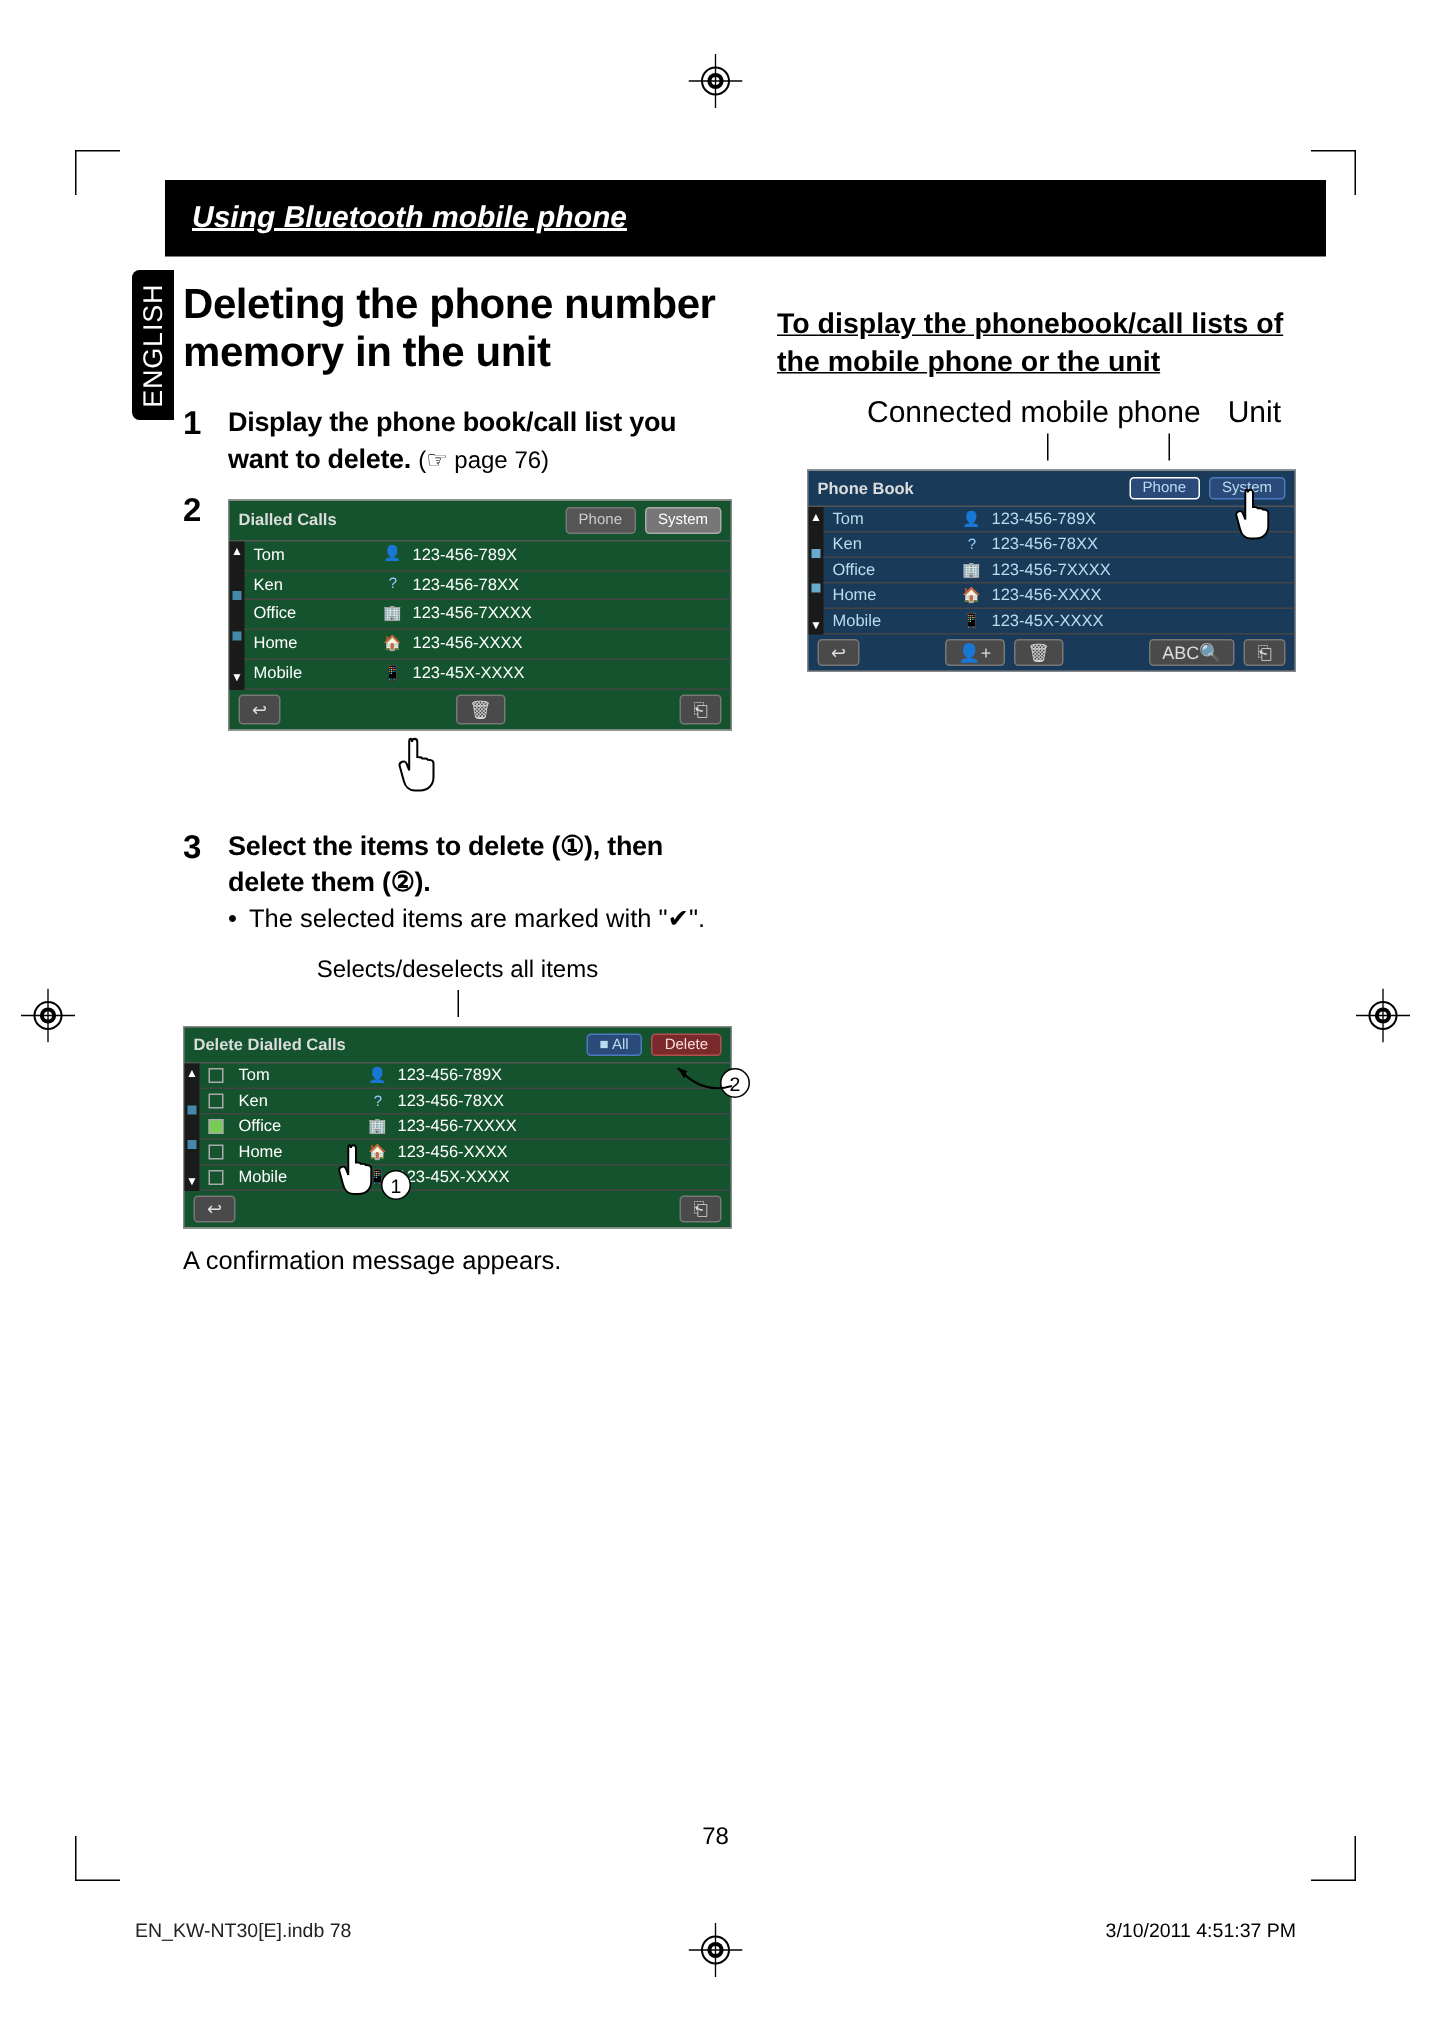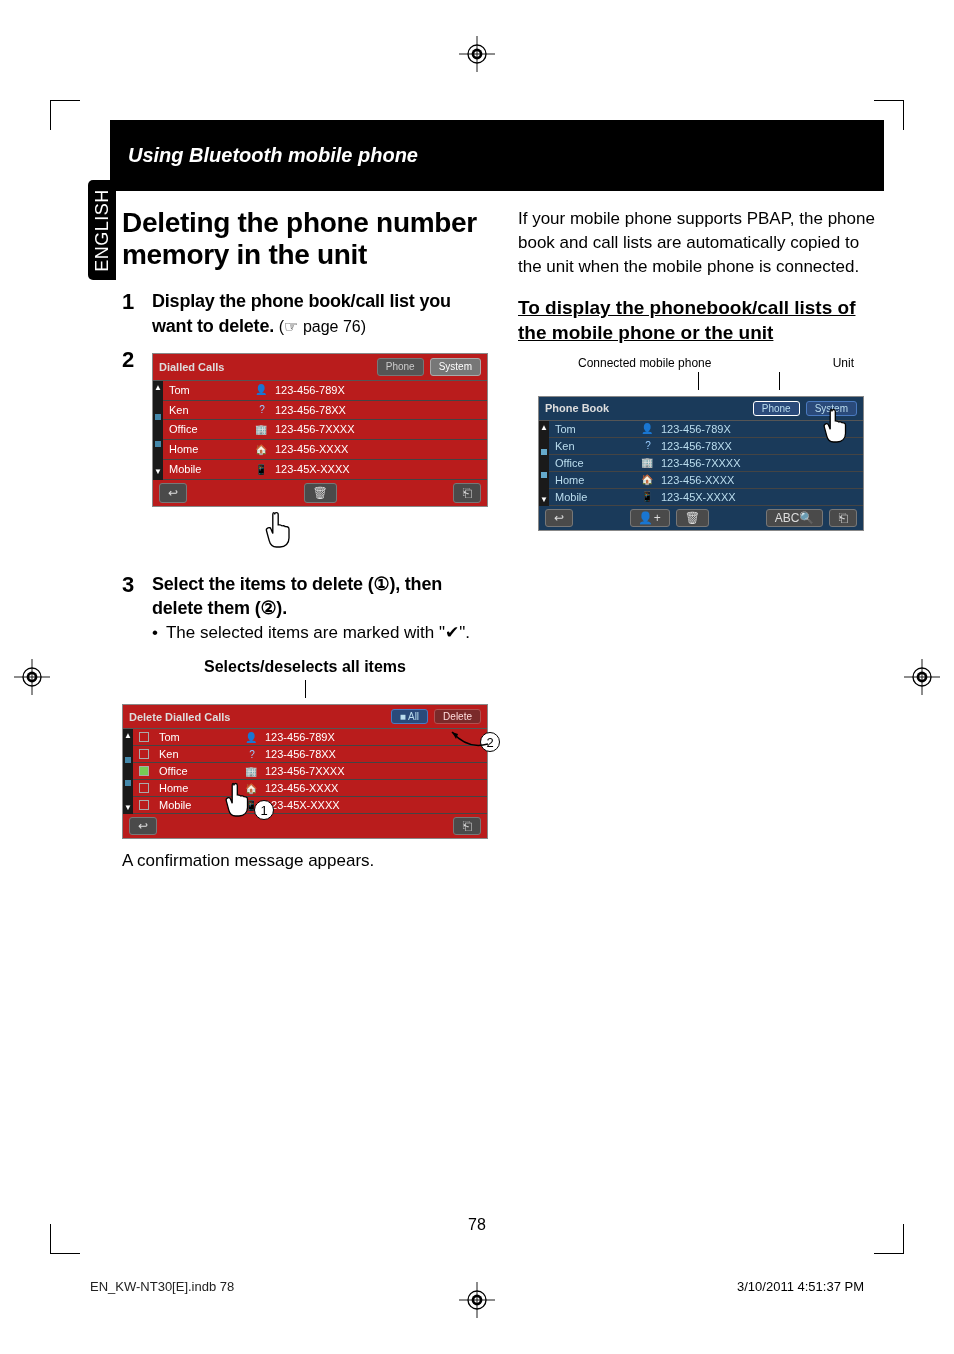--- a/index.html
+++ b/index.html
@@ -62,10 +62,11 @@
     color: #fff;
     font-style: italic;
     font-weight: bold;
-    padding: 24px 18px;
+    padding: 14px 18px;
     font-size: 20px;
     margin-left: 40px;
     margin-bottom: 16px;
+    text-decoration: underline;
   }
 
   .columns {

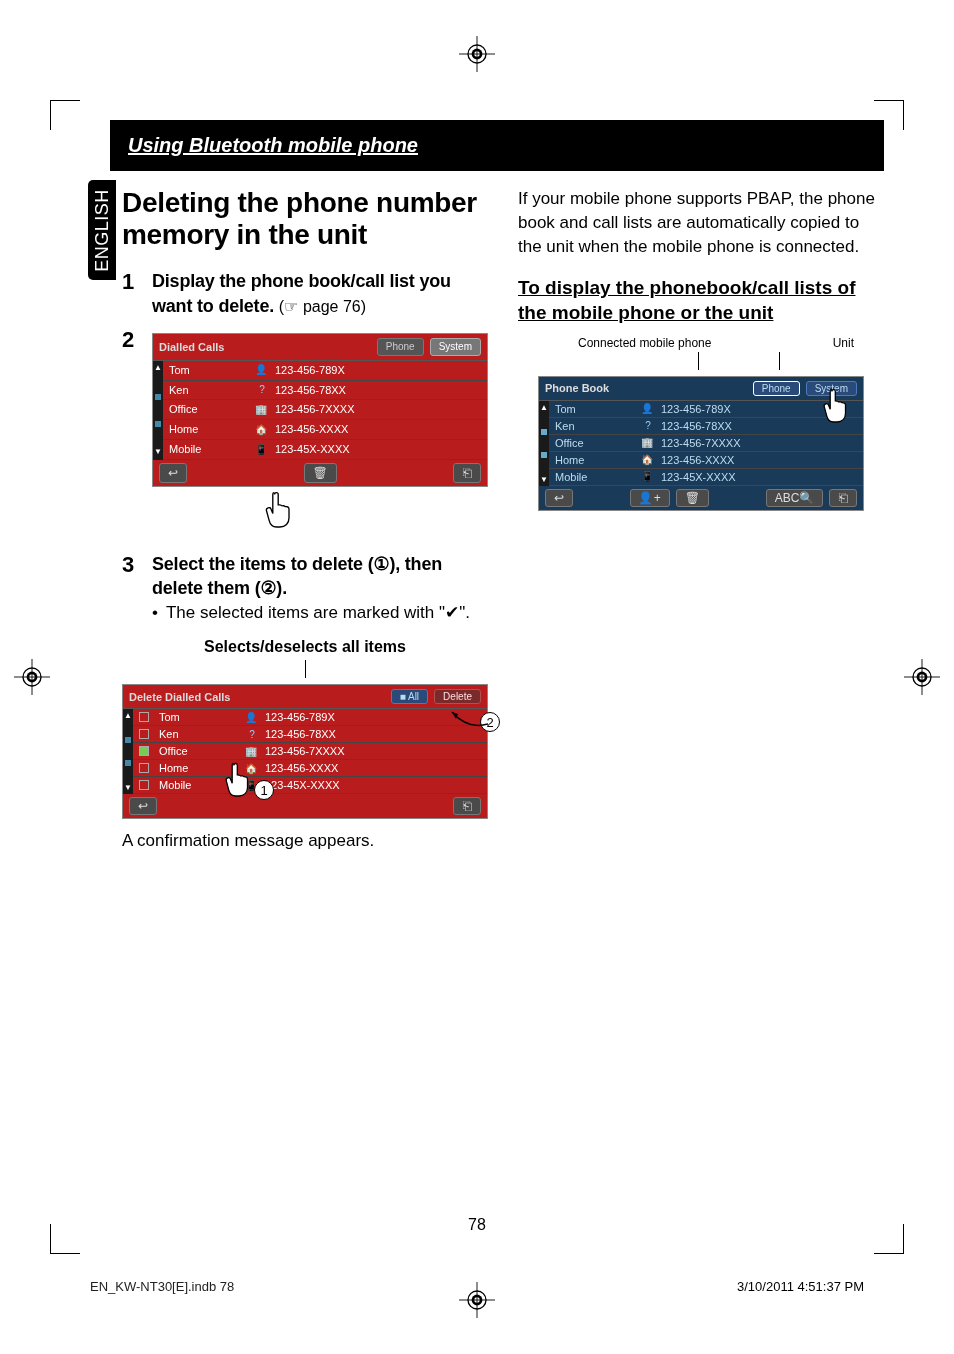--- a/index.html
+++ b/index.html
@@ -434,7 +434,6 @@
 
   <div class="col">
 
-    <div class="body-text">If your mobile phone supports PBAP, the phone book and call lists are automatically copied to the unit when the mobile phone is connected.</div>
 
     <div class="subhead">To display the phonebook/call lists of the mobile phone or the unit</div>
 

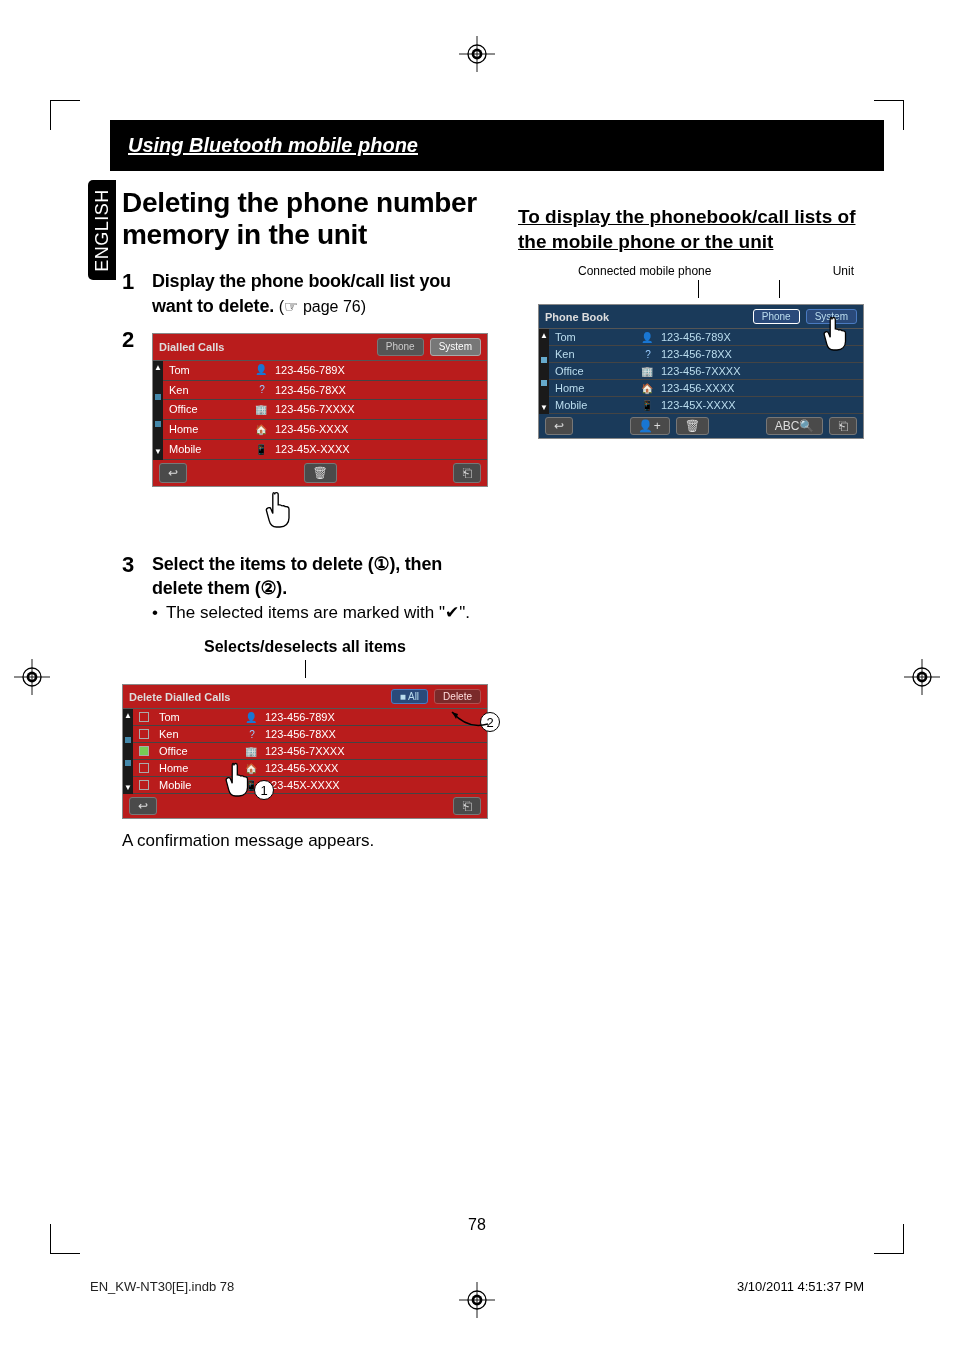--- a/index.html
+++ b/index.html
@@ -201,7 +201,7 @@
     display: flex;
     justify-content: space-between;
     padding: 0 30px 0 60px;
-    font-size: 12px;
+    font-size: 20px;
     margin-bottom: 2px;
   }
   .caption-center {

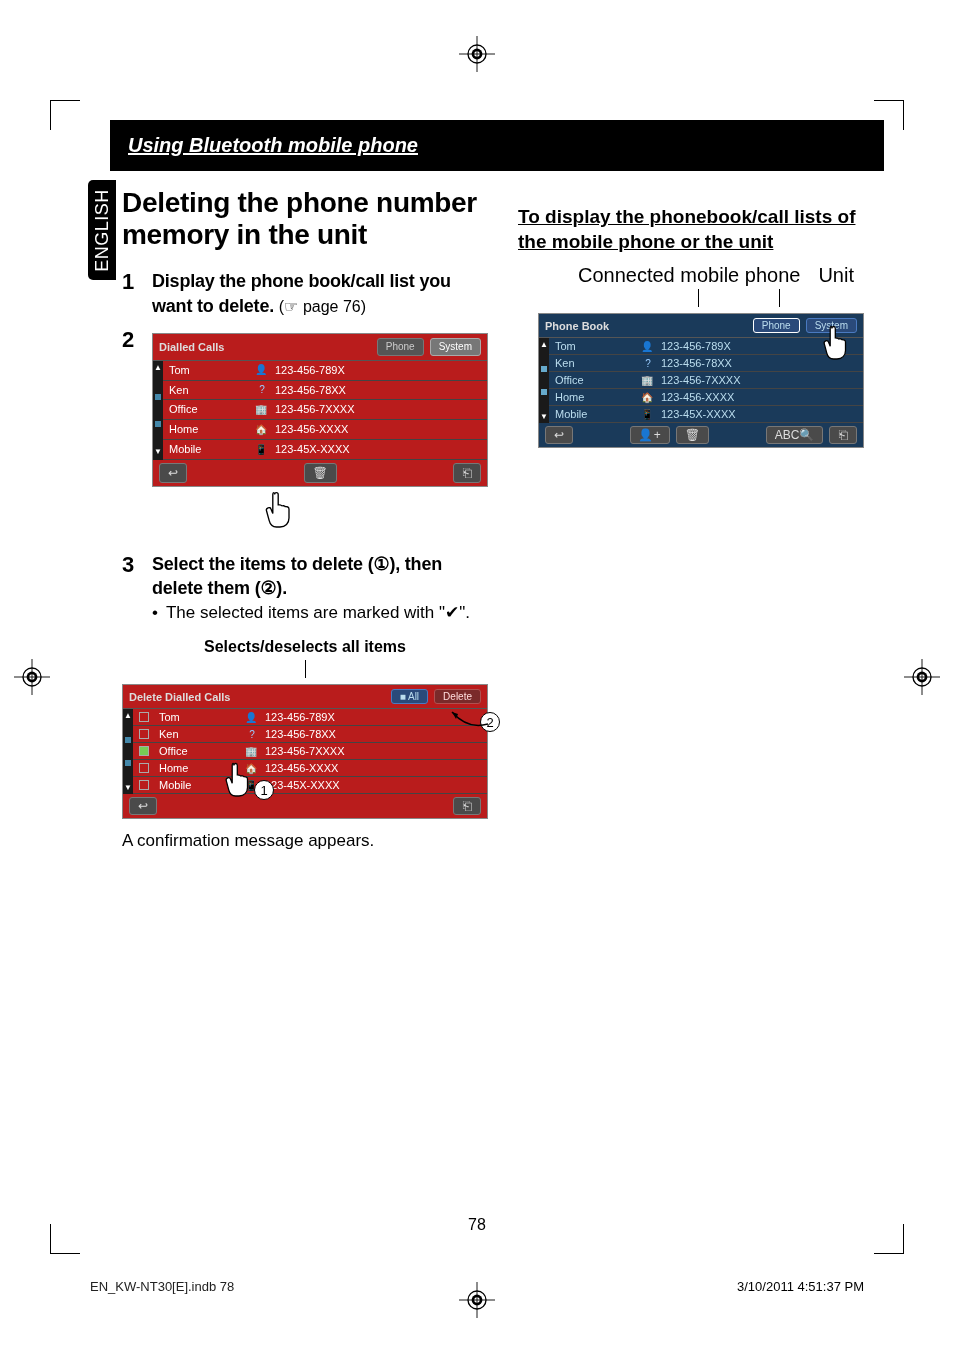--- a/index.html
+++ b/index.html
@@ -118,7 +118,7 @@
   .step-body .sub { font-size: 16px; }
 
   .ui-screenshot {
-    background: #b91c1c;
+    background: #14532d;
     border: 1px solid #888;
     color: #fff;
     font-size: 11px;

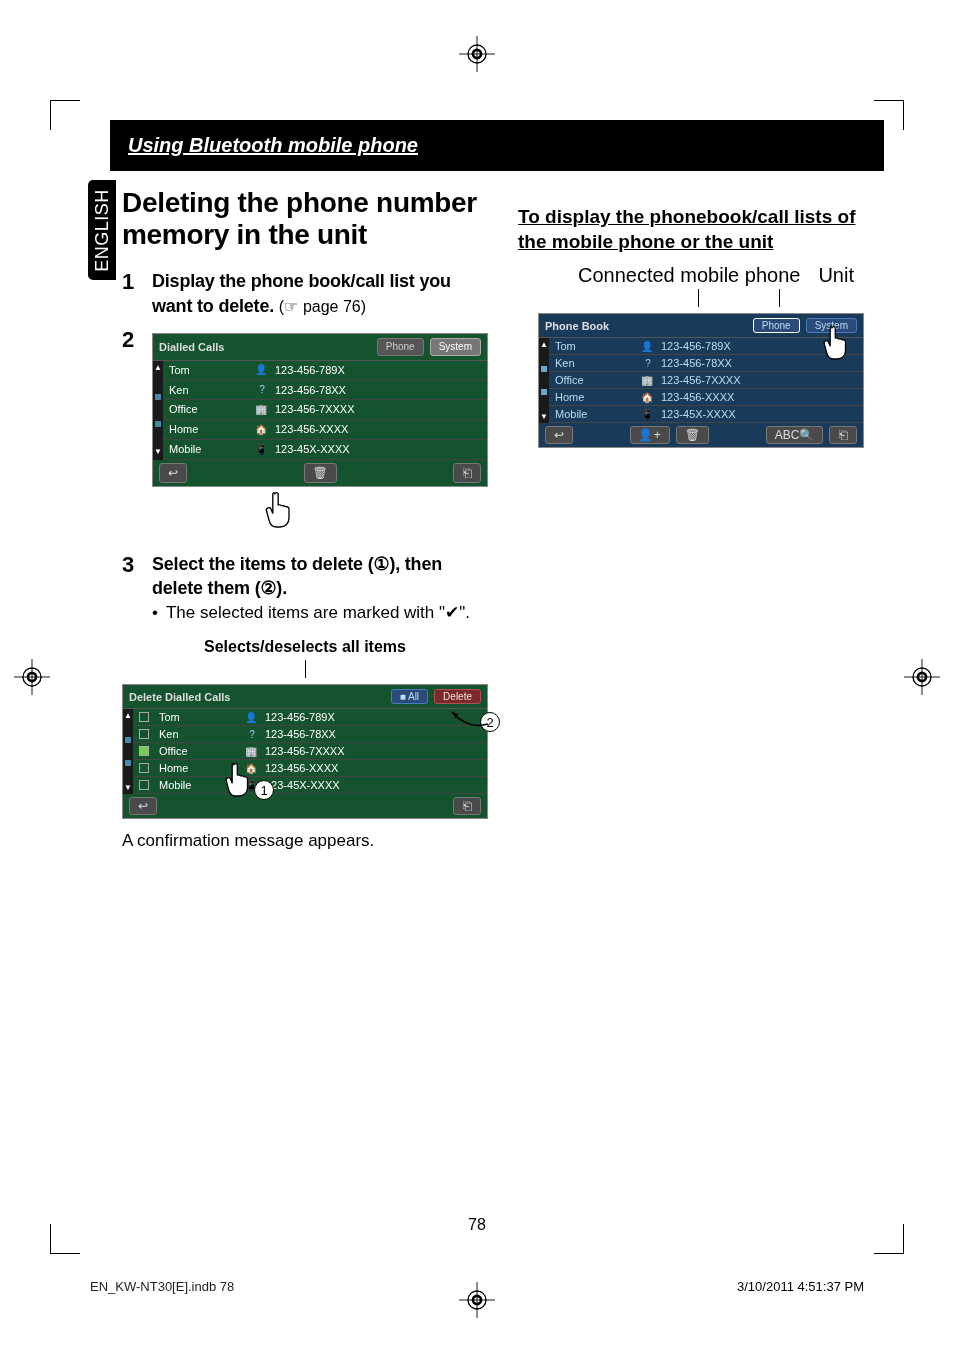--- a/index.html
+++ b/index.html
@@ -208,7 +208,6 @@
     text-align: center;
     font-size: 16px;
     margin: 10px 0 4px 0;
-    font-weight: bold;
   }
   .leader-line {
     width: 1px; height: 18px; background:#000; margin: 0 auto;

